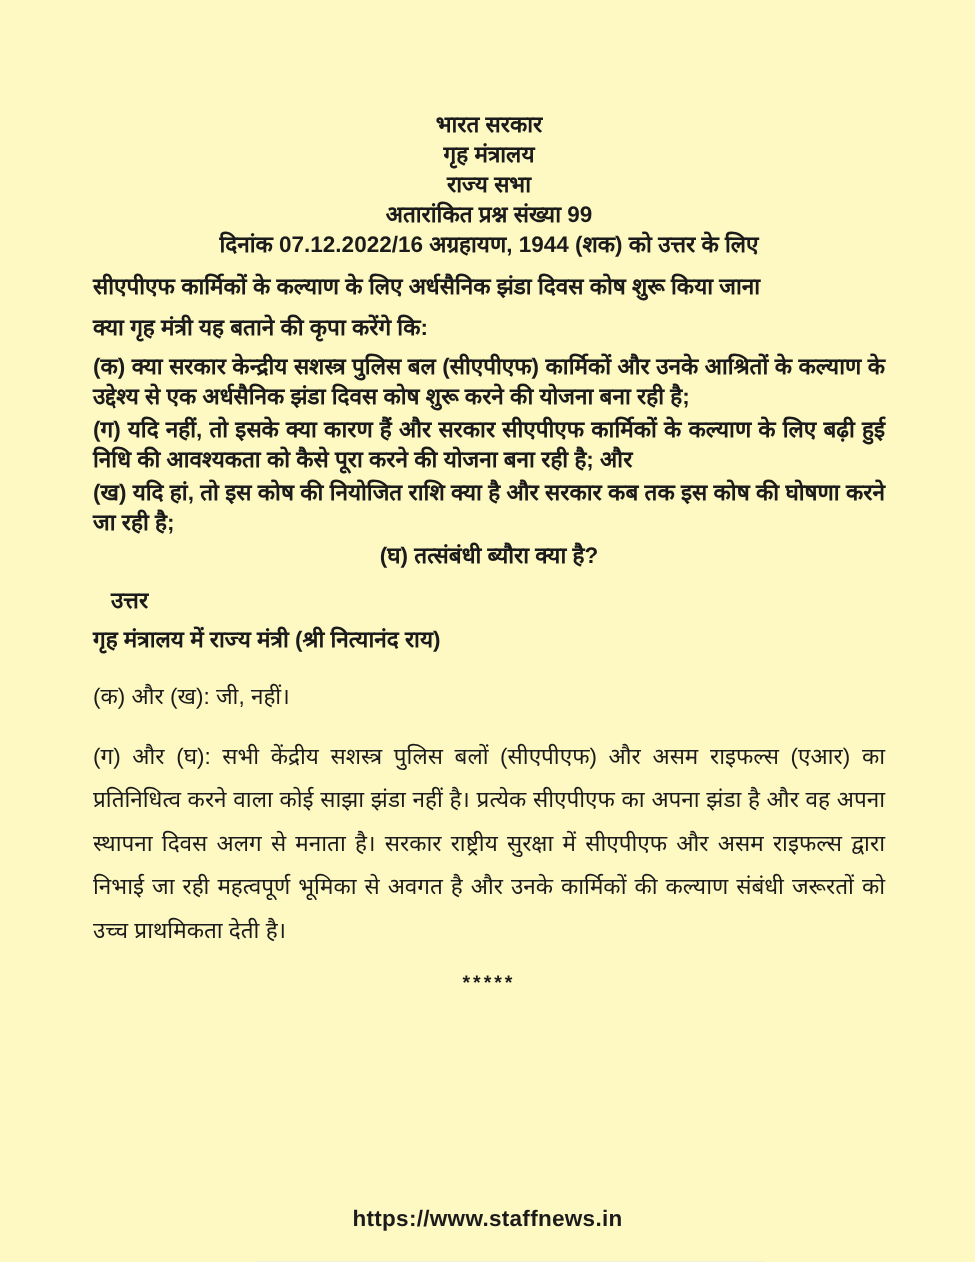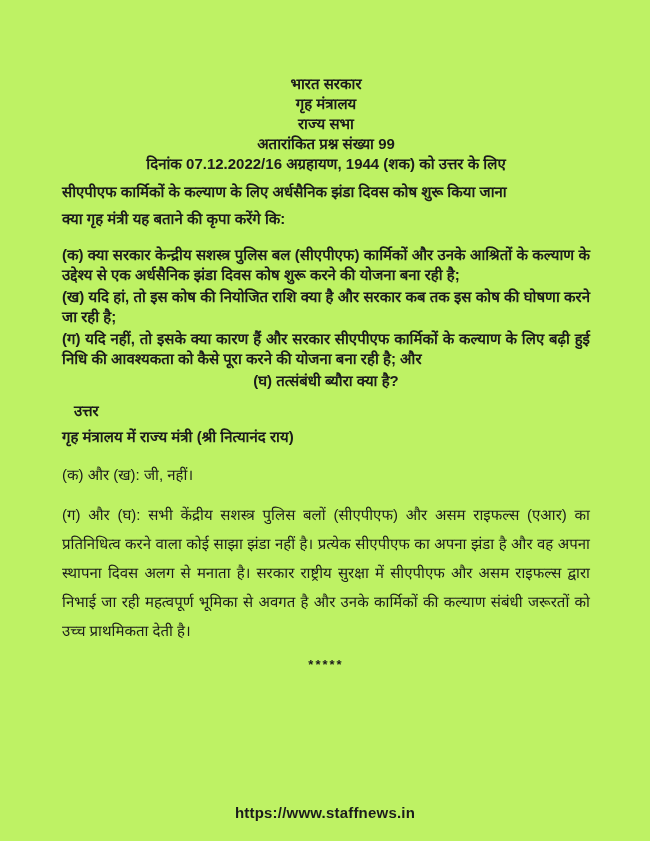--- a/index.html
+++ b/index.html
@@ -8,7 +8,7 @@
     position:relative;
     width:650px; height:841px;
     margin:0 auto;
-    background:#bef264;
+    background:#fef9c3;
     color:#1b1b1b;
     font-family:"Liberation Sans","DejaVu Sans",sans-serif;
     overflow:hidden;

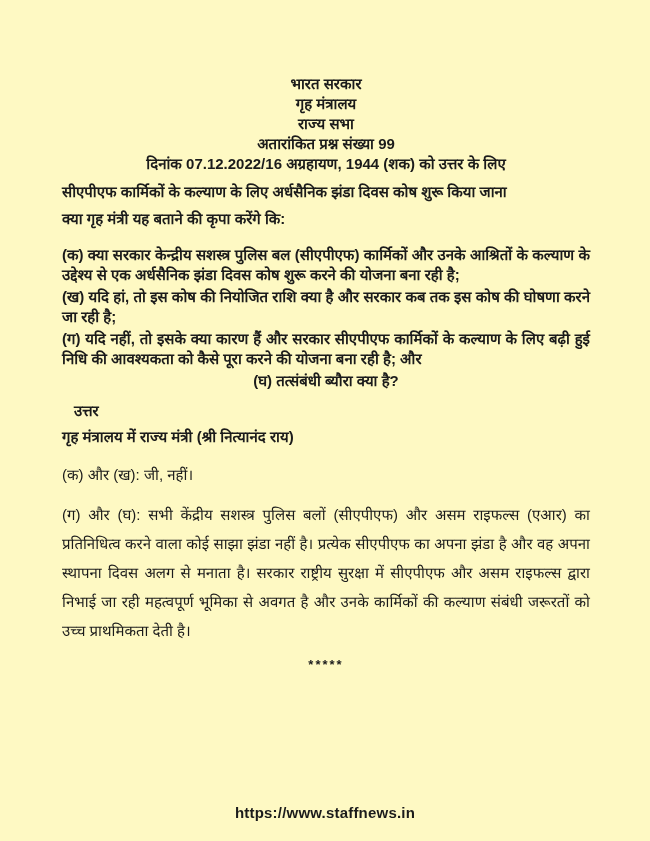--- a/index.html
+++ b/index.html
@@ -43,7 +43,7 @@
     font-size:15px;
     line-height:21px;
   }
-  .q-parts { margin-top:16px; }
+  .q-parts { margin-top:6px; }
   .q-part {
     font-weight:bold;
     font-size:15px;

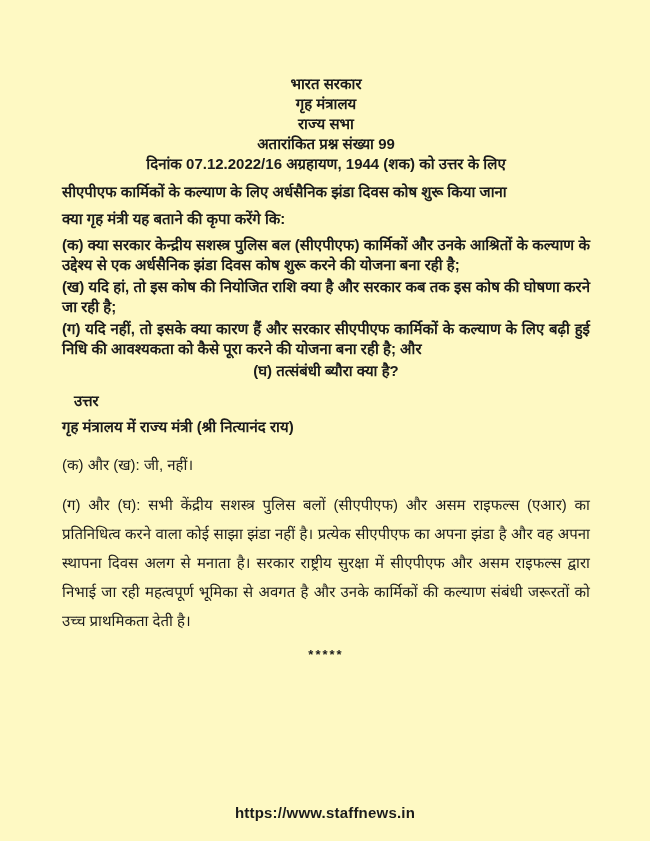--- a/index.html
+++ b/index.html
@@ -116,8 +116,8 @@
 
     <div class="q-parts">
       <p class="q-part">(क) क्या सरकार केन्द्रीय सशस्त्र पुलिस बल (सीएपीएफ) कार्मिकों और उनके आश्रितों के कल्याण के उद्देश्य से एक अर्धसैनिक झंडा दिवस कोष शुरू करने की योजना बना रही है;</p>
+      <p class="q-part">(ग) यदि नहीं, तो इसके क्या कारण हैं और सरकार सीएपीएफ कार्मिकों के कल्याण के लिए बढ़ी हुई निधि की आवश्यकता को कैसे पूरा करने की योजना बना रही है; और</p>
       <p class="q-part">(ख) यदि हां, तो इस कोष की नियोजित राशि क्या है और सरकार कब तक इस कोष की घोषणा करने जा रही है;</p>
-      <p class="q-part">(ग) यदि नहीं, तो इसके क्या कारण हैं और सरकार सीएपीएफ कार्मिकों के कल्याण के लिए बढ़ी हुई निधि की आवश्यकता को कैसे पूरा करने की योजना बना रही है; और</p>
       <p class="q-part">(घ) तत्संबंधी ब्यौरा क्या है?</p>
     </div>
 

